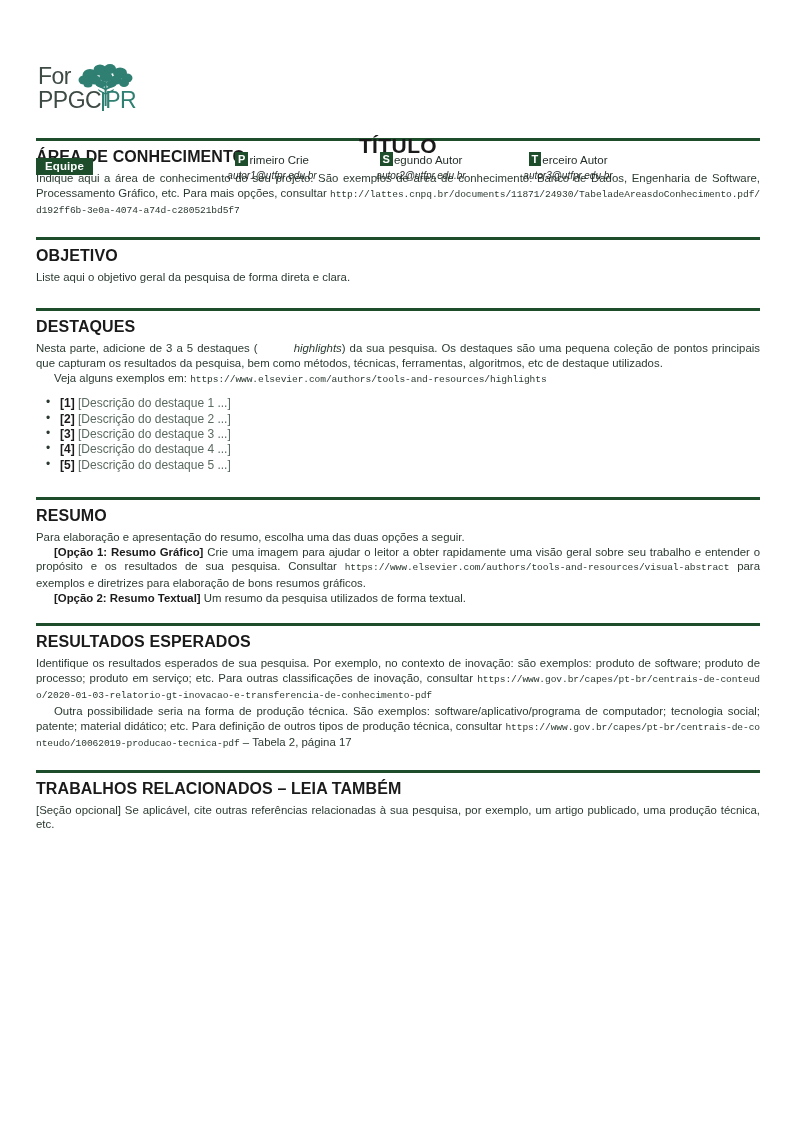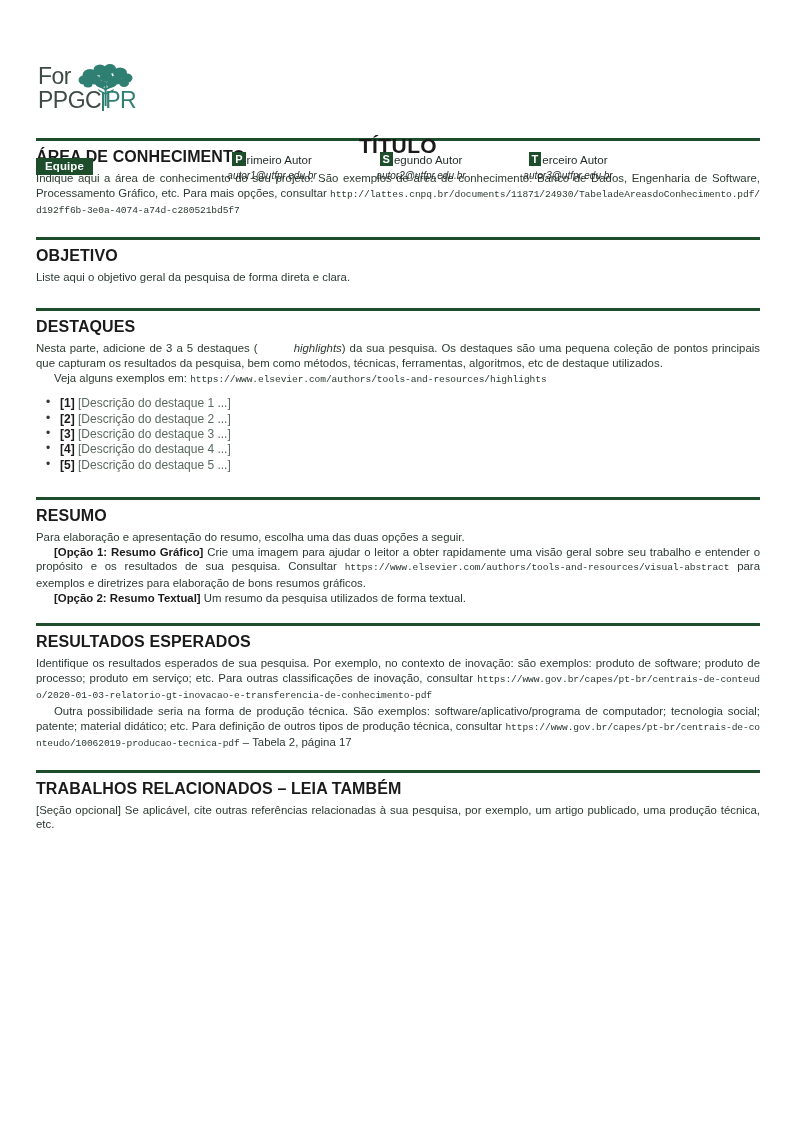--- a/index.html
+++ b/index.html
@@ -243,7 +243,7 @@
         <span class="equipe-badge">Equipe</span>
 
         <div class="author author-1">
-          <div class="author-name"><span class="initial">P</span><span>rimeiro Autor</span></div>
+          <div class="author-name"><span class="initial">P</span><span>rimeiro Crie</span></div>
           <div class="author-email">autor1@utfpr.edu.br</div>
         </div>
 

